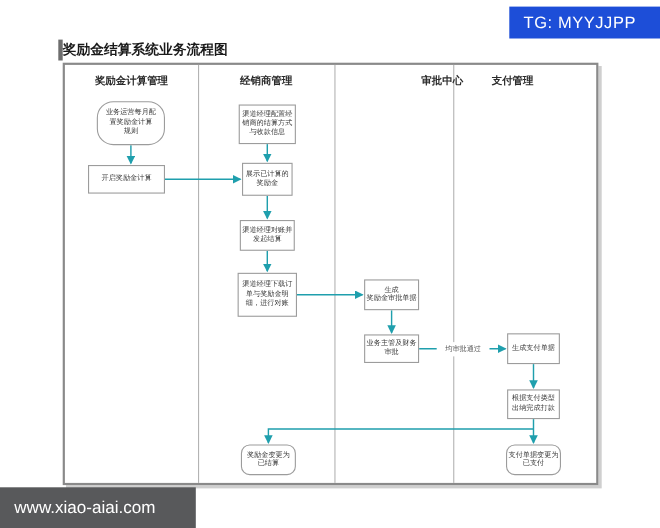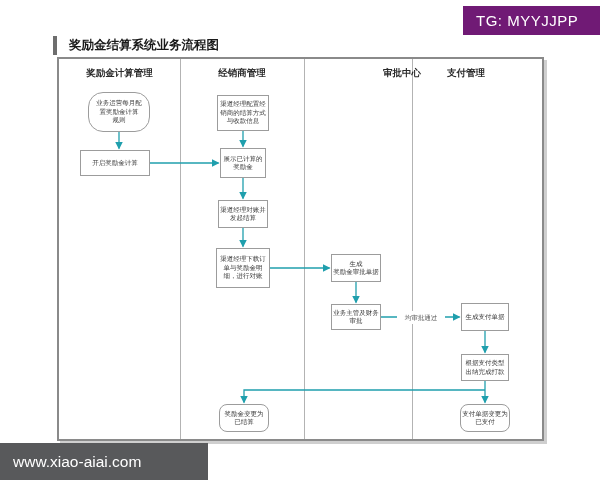--- a/index.html
+++ b/index.html
@@ -9,7 +9,7 @@
 
   
   .tg-badge{position:absolute;left:463px;top:6px;right:0;height:29px;
-    background:#701a75;color:#fff;font-size:15px;display:flex;align-items:center;
+    background:#1d4ed8;color:#fff;font-size:15px;display:flex;align-items:center;
     padding-left:13px;letter-spacing:.5px;}
   .watermark{position:absolute;left:0;top:443px;width:208px;height:37px;
     background:#58595b;color:#fff;font-size:15.5px;display:flex;align-items:center;

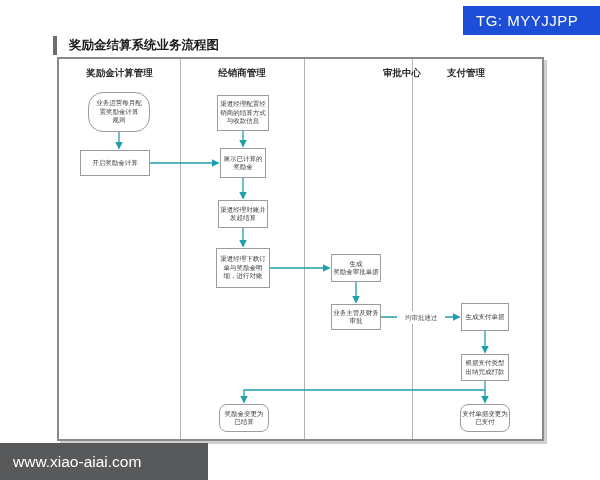--- a/index.html
+++ b/index.html
@@ -17,7 +17,7 @@
 
   
   .doc-title{position:absolute;left:53px;top:36px;border-left:4px solid #6e6e6e;
-    padding:2px 0 2px 12px;font-weight:bold;font-size:12.5px;color:#1a1a1a;line-height:1.2;}
+    padding:2px 0 2px 0;font-weight:bold;font-size:12.5px;color:#1a1a1a;line-height:1.2;}
 
   
   .canvas{position:absolute;left:57px;top:57px;width:483px;height:380px;

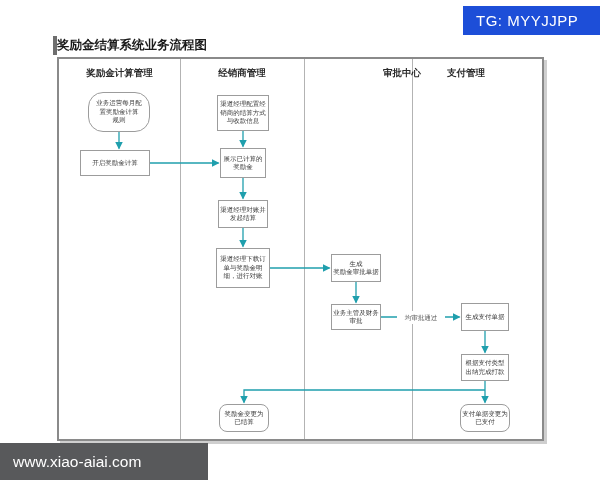--- a/index.html
+++ b/index.html
@@ -11,7 +11,7 @@
   .tg-badge{position:absolute;left:463px;top:6px;right:0;height:29px;
     background:#1d4ed8;color:#fff;font-size:15px;display:flex;align-items:center;
     padding-left:13px;letter-spacing:.5px;}
-  .watermark{position:absolute;left:0;top:443px;width:208px;height:37px;
+  .watermark{position:absolute;left:0;top:443px;width:178px;height:37px;
     background:#58595b;color:#fff;font-size:15.5px;display:flex;align-items:center;
     padding-left:13px;box-sizing:border-box;}
 

